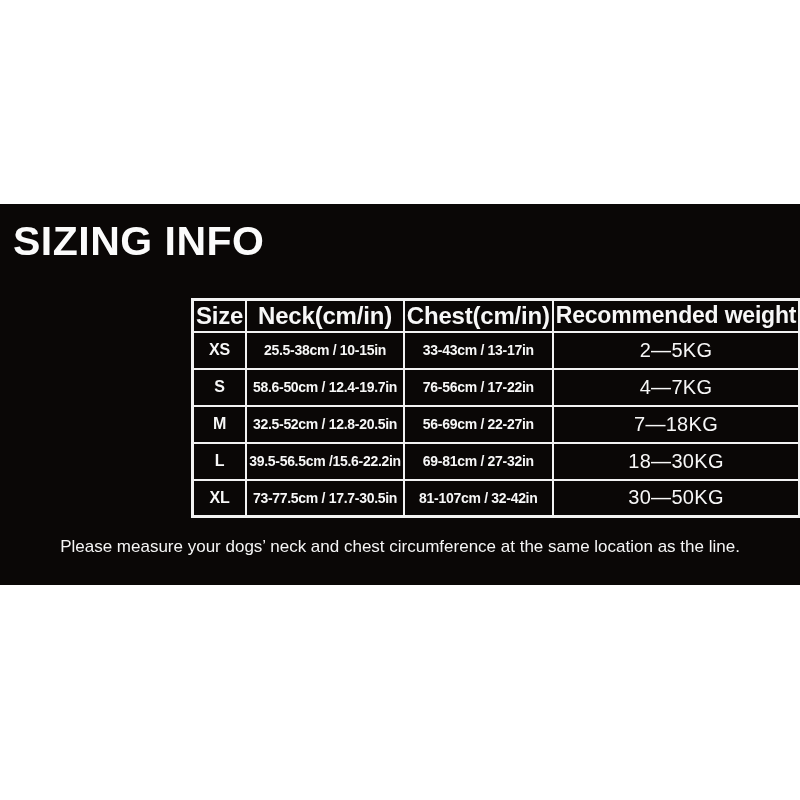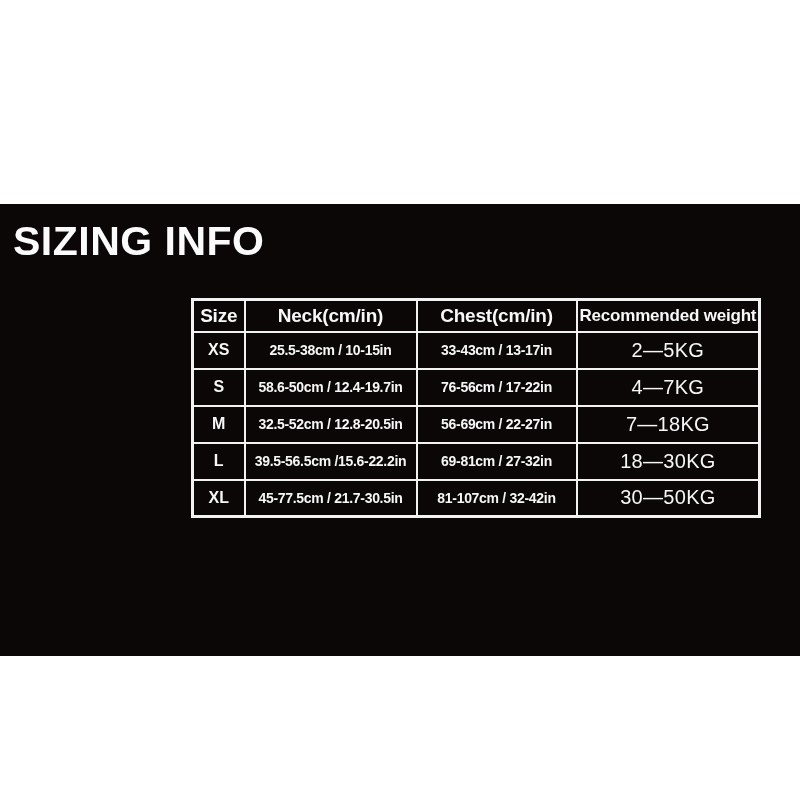--- a/index.html
+++ b/index.html
@@ -10,7 +10,7 @@
     overflow:hidden;
   }
   .band {
-    position:absolute; left:0; top:204px; width:800px; height:452px;
+    position:absolute; left:0; top:204px; width:800px; height:381px;
     background:#0a0706;
   }
   .title {

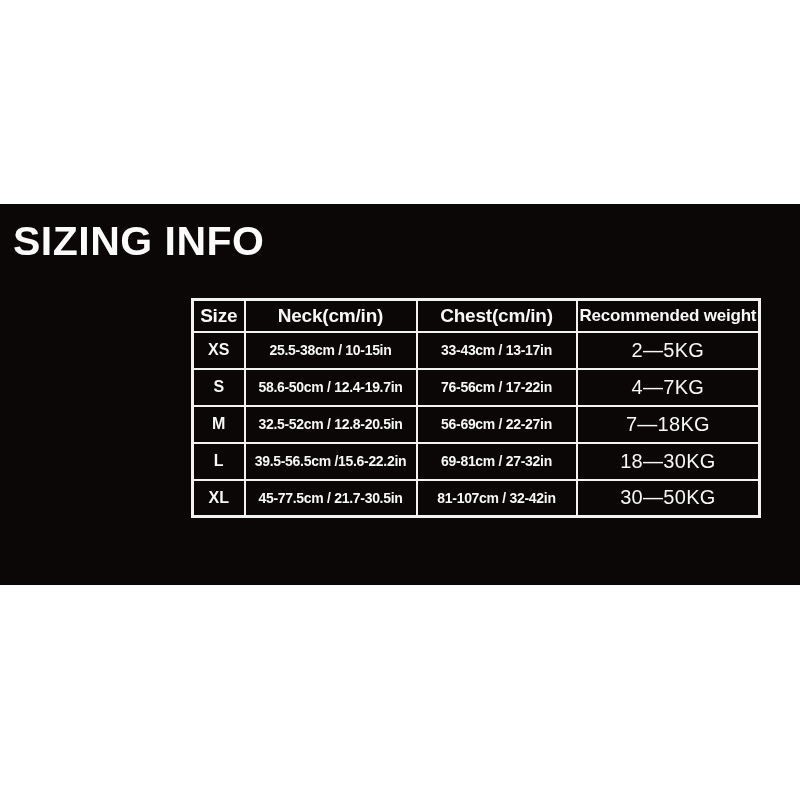--- a/index.html
+++ b/index.html
@@ -31,7 +31,7 @@
   }
   .size-table thead tr { height:32px; }
   .size-table tbody tr { height:37px; }
-  .size-table th { font-size:19px; font-weight:bold; letter-spacing:-0.2px; }
+  .size-table th { font-size:24px; font-weight:bold; letter-spacing:-0.2px; }
   .size-table th.c3 { font-size:17px; }
   .size-table td.c0 { font-size:16px; font-weight:bold; }
   .size-table td.c1, .size-table td.c2 { font-size:14px; font-weight:bold; letter-spacing:-0.3px; }

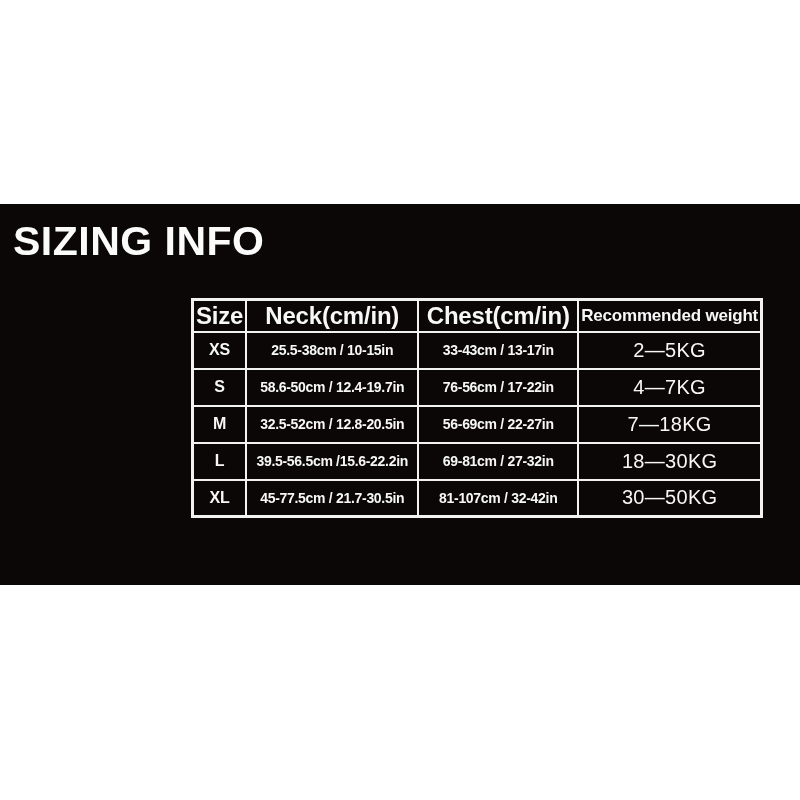--- a/index.html
+++ b/index.html
@@ -32,7 +32,7 @@
   .size-table thead tr { height:32px; }
   .size-table tbody tr { height:37px; }
   .size-table th { font-size:24px; font-weight:bold; letter-spacing:-0.2px; }
-  .size-table th.c3 { font-size:17px; }
+  .size-table th.c3 { font-size:23px; }
   .size-table td.c0 { font-size:16px; font-weight:bold; }
   .size-table td.c1, .size-table td.c2 { font-size:14px; font-weight:bold; letter-spacing:-0.3px; }
   .size-table td.c3 { font-size:20px; font-weight:normal; letter-spacing:0.3px; }

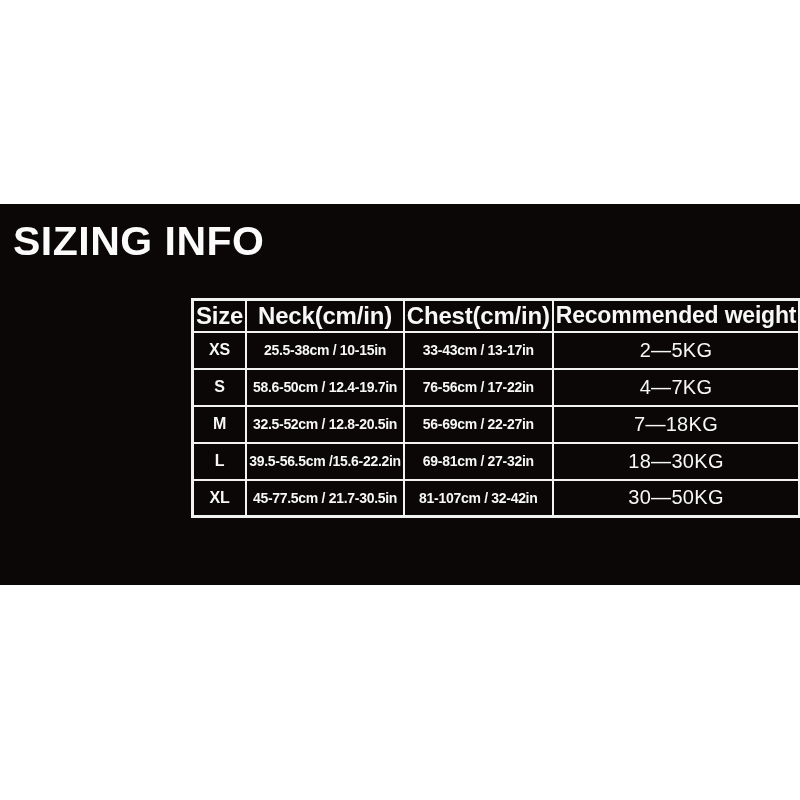--- a/index.html
+++ b/index.html
@@ -93,7 +93,7 @@
           </tr>
           <tr>
             <td class="c0">XL</td>
-            <td class="c1">45-77.5cm / 21.7-30.5in</td>
+            <td class="c1">73-77.5cm / 17.7-30.5in</td>
             <td class="c2">81-107cm / 32-42in</td>
             <td class="c3">30—50KG</td>
           </tr>

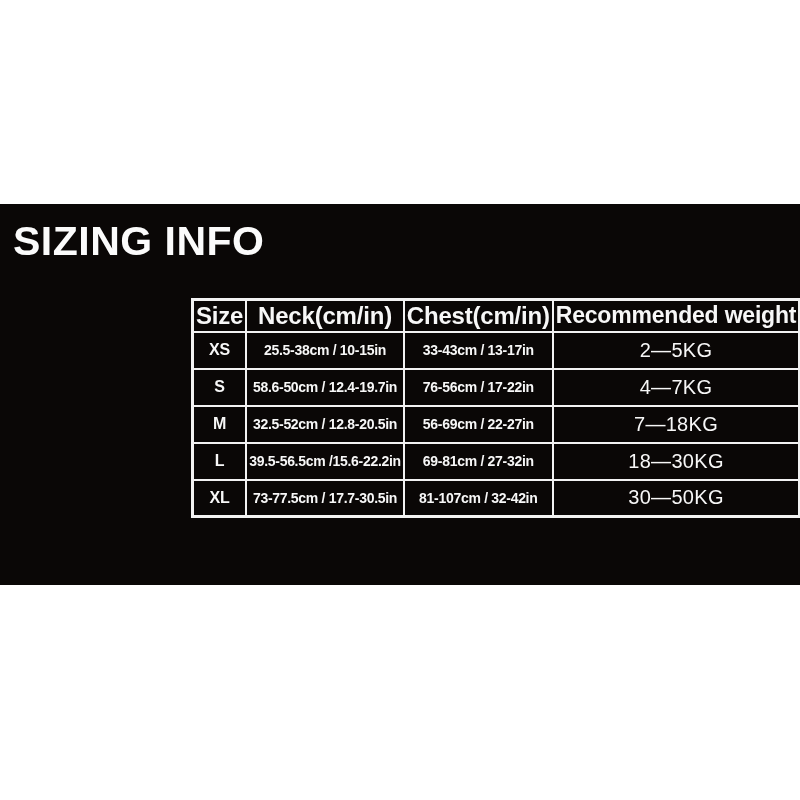--- a/index.html
+++ b/index.html
@@ -100,6 +100,7 @@
         </tbody>
     </table>
 
+    <p class="note">Please measure your dogs’ neck and chest circumference at the same location as the line.</p>
   </div>
 </div>
 

